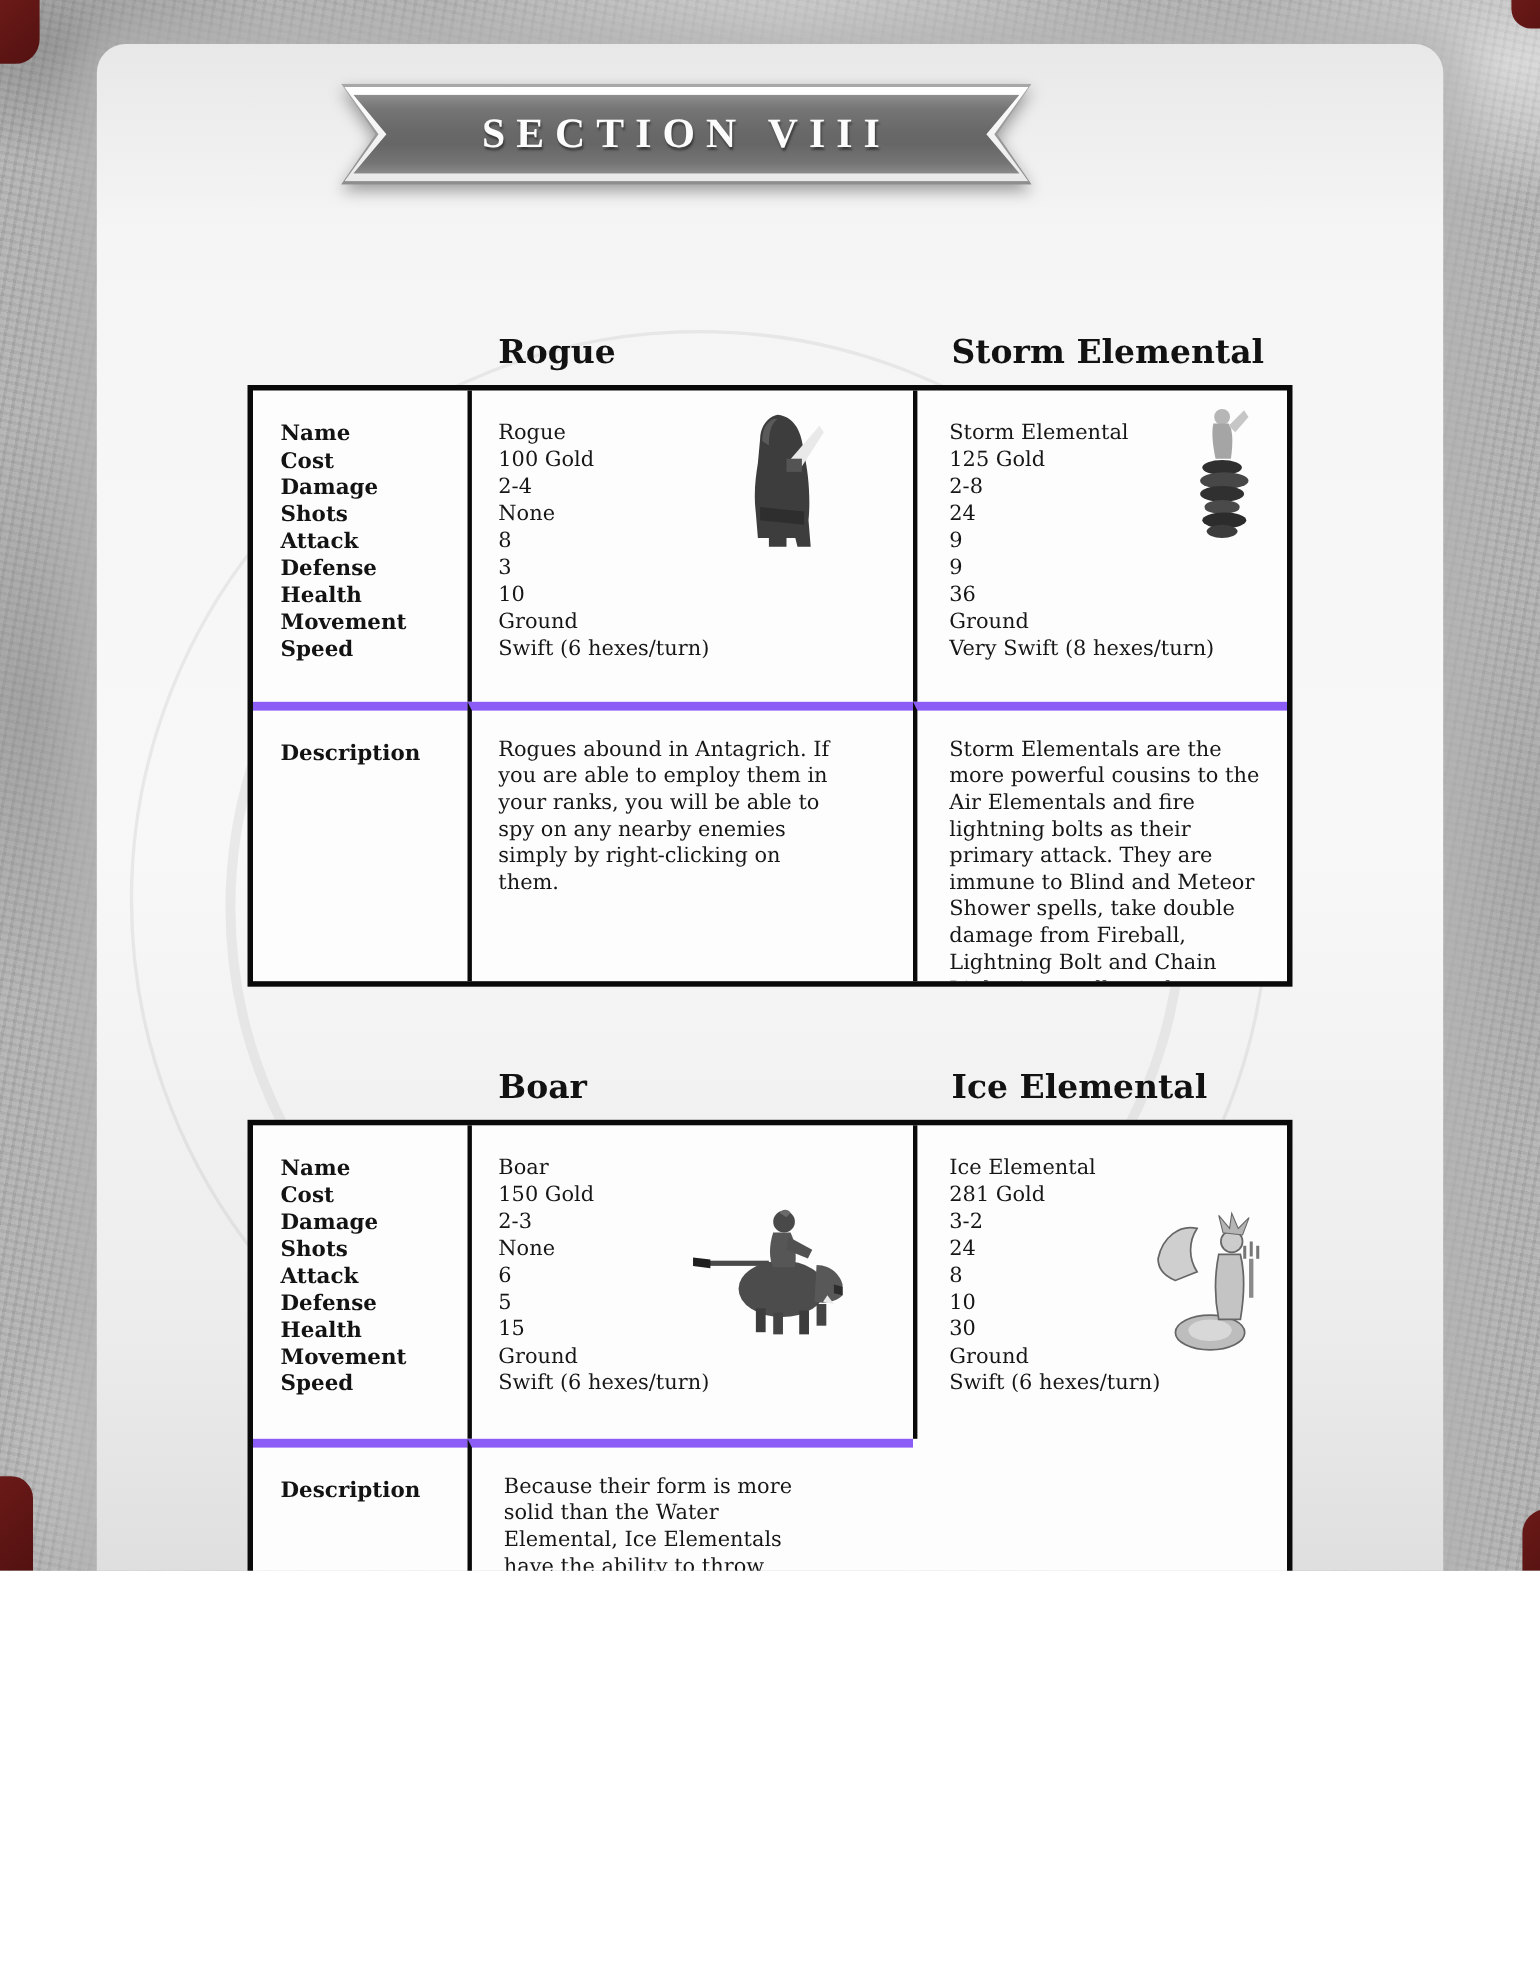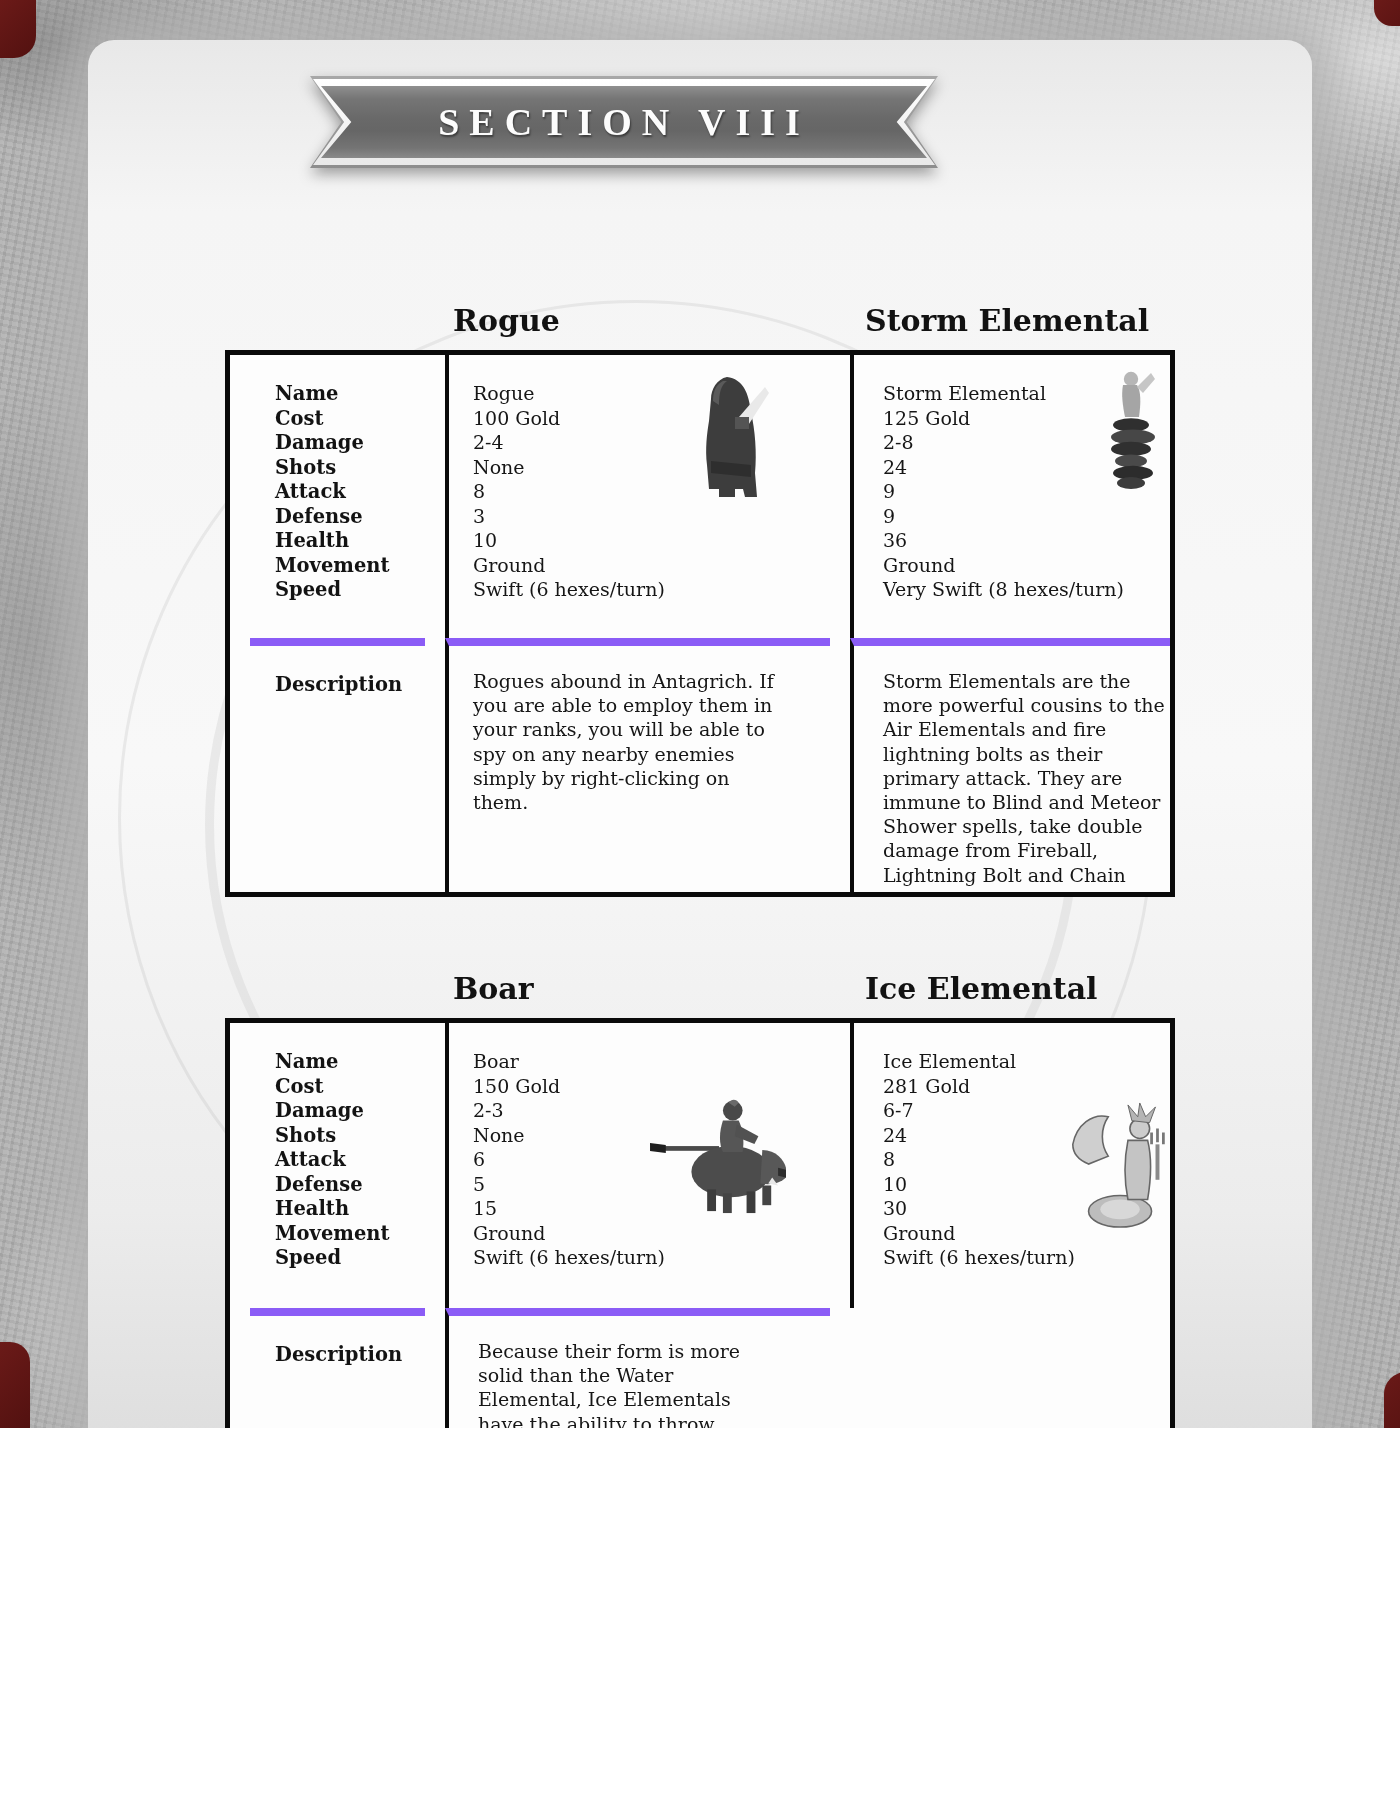--- a/index.html
+++ b/index.html
@@ -59,7 +59,7 @@
   #table1 { top:350px;  height:547px; grid-template-rows:283px 1fr; }
   #table2 { top:1018px; height:580px; grid-template-rows:285px 1fr; }
 
-  .cell { position:relative; box-sizing:border-box; overflow:hidden;margin-left:20px; }
+  .cell { position:relative; box-sizing:border-box; overflow:hidden; }
   .cell.c2, .cell.c3 { border-left:4px solid #0a0a0a; }
   .cell.row2 { border-top:8px solid #8b5cf6; }
 

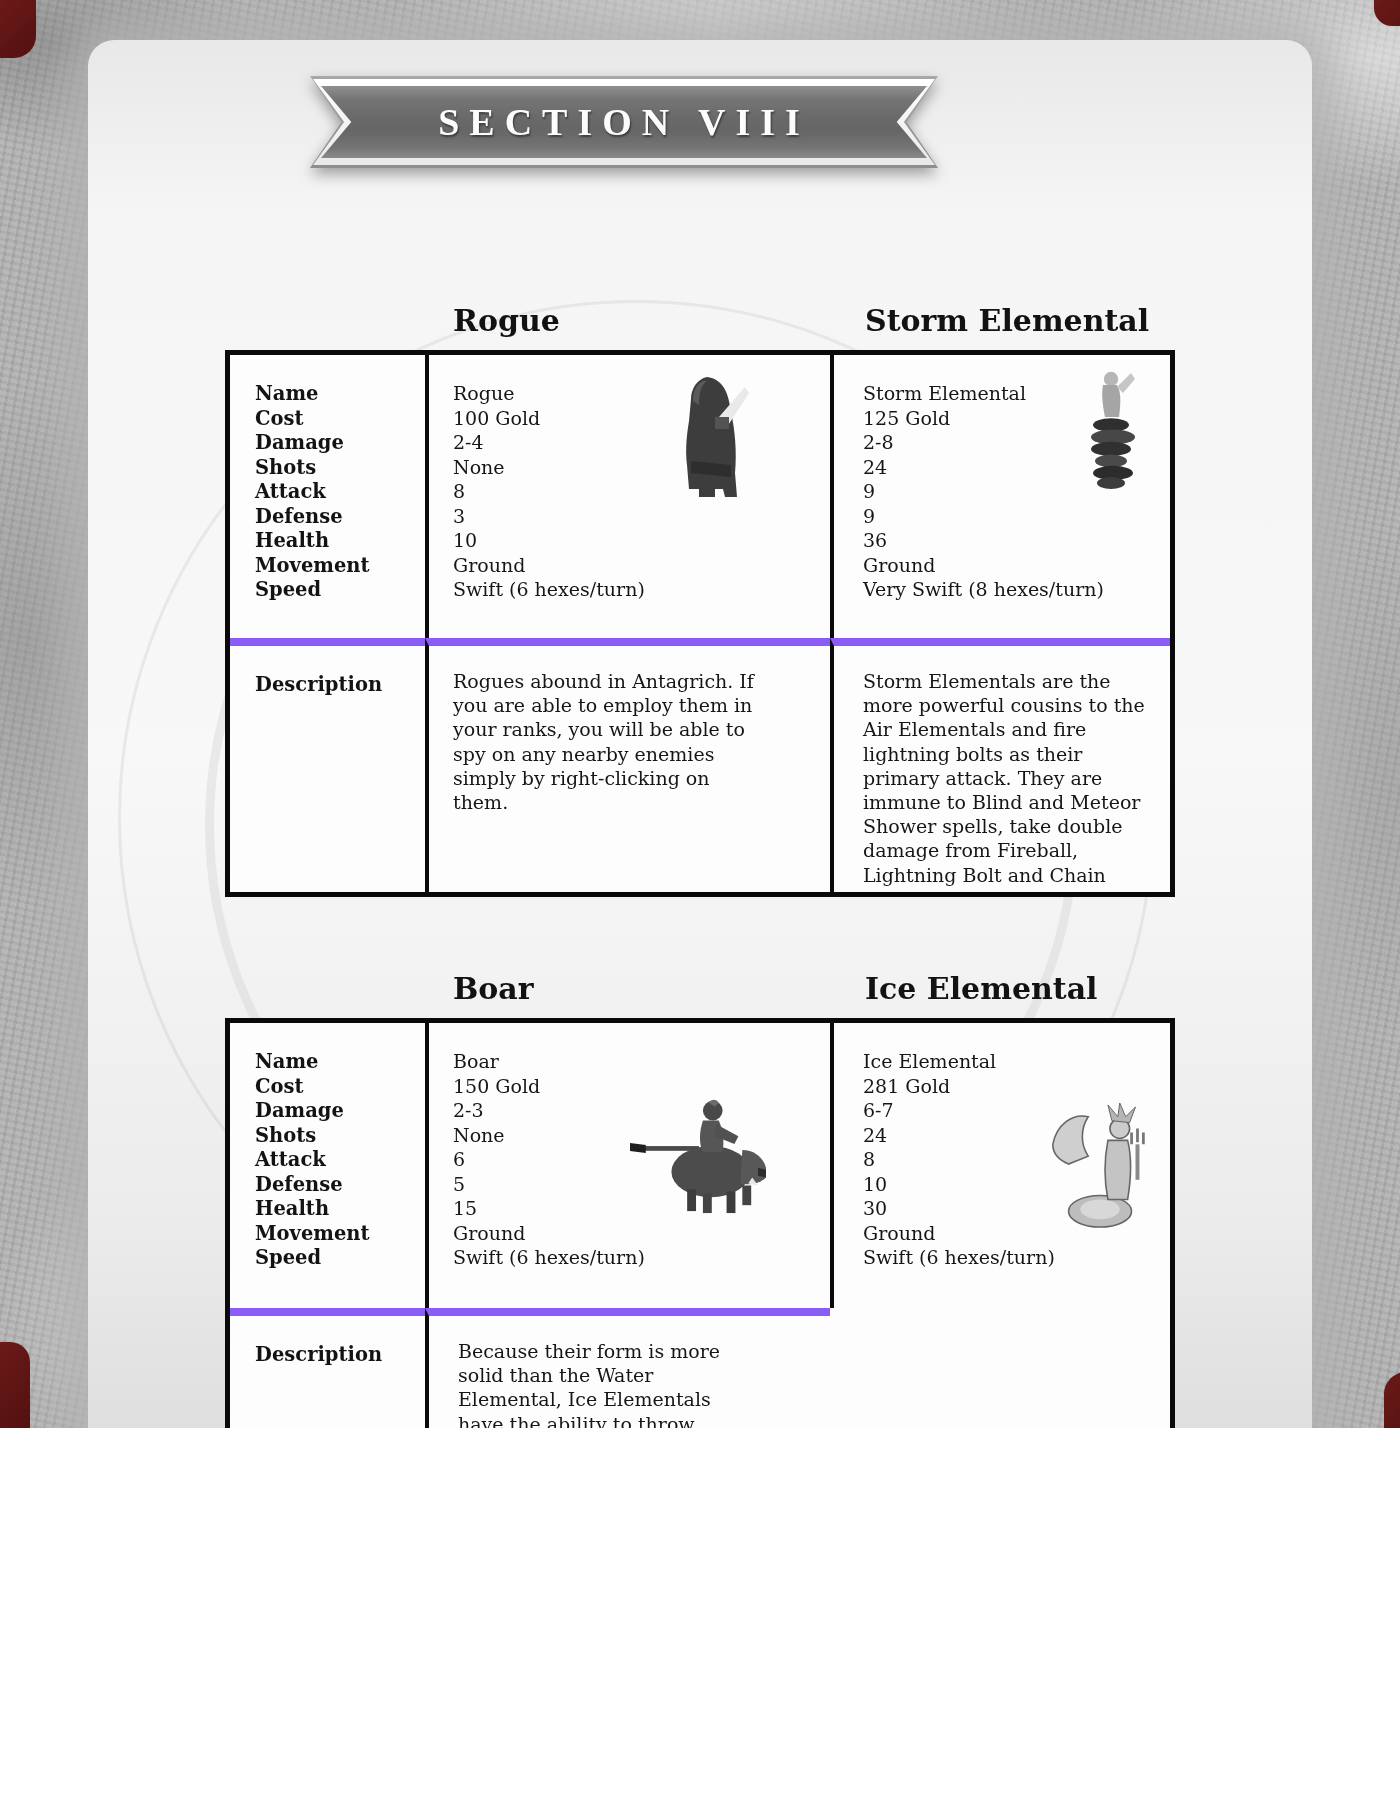--- a/index.html
+++ b/index.html
@@ -227,7 +227,7 @@
     <div class="cell c3 row1 vals-cell">
       <div class="val">Ice Elemental</div>
       <div class="val">281 Gold</div>
-      <div class="val">6-7</div>
+      <div class="val">3-2</div>
       <div class="val">24</div>
       <div class="val">8</div>
       <div class="val">10</div>

